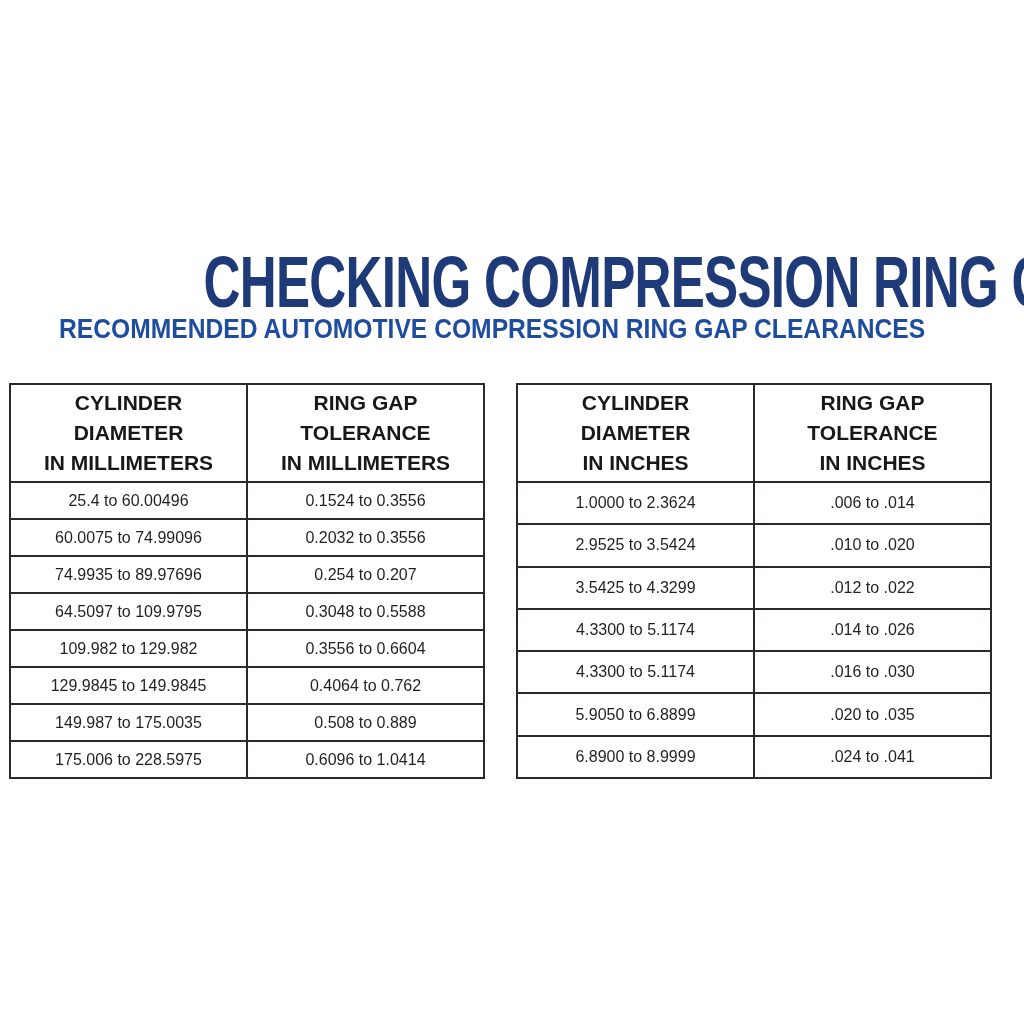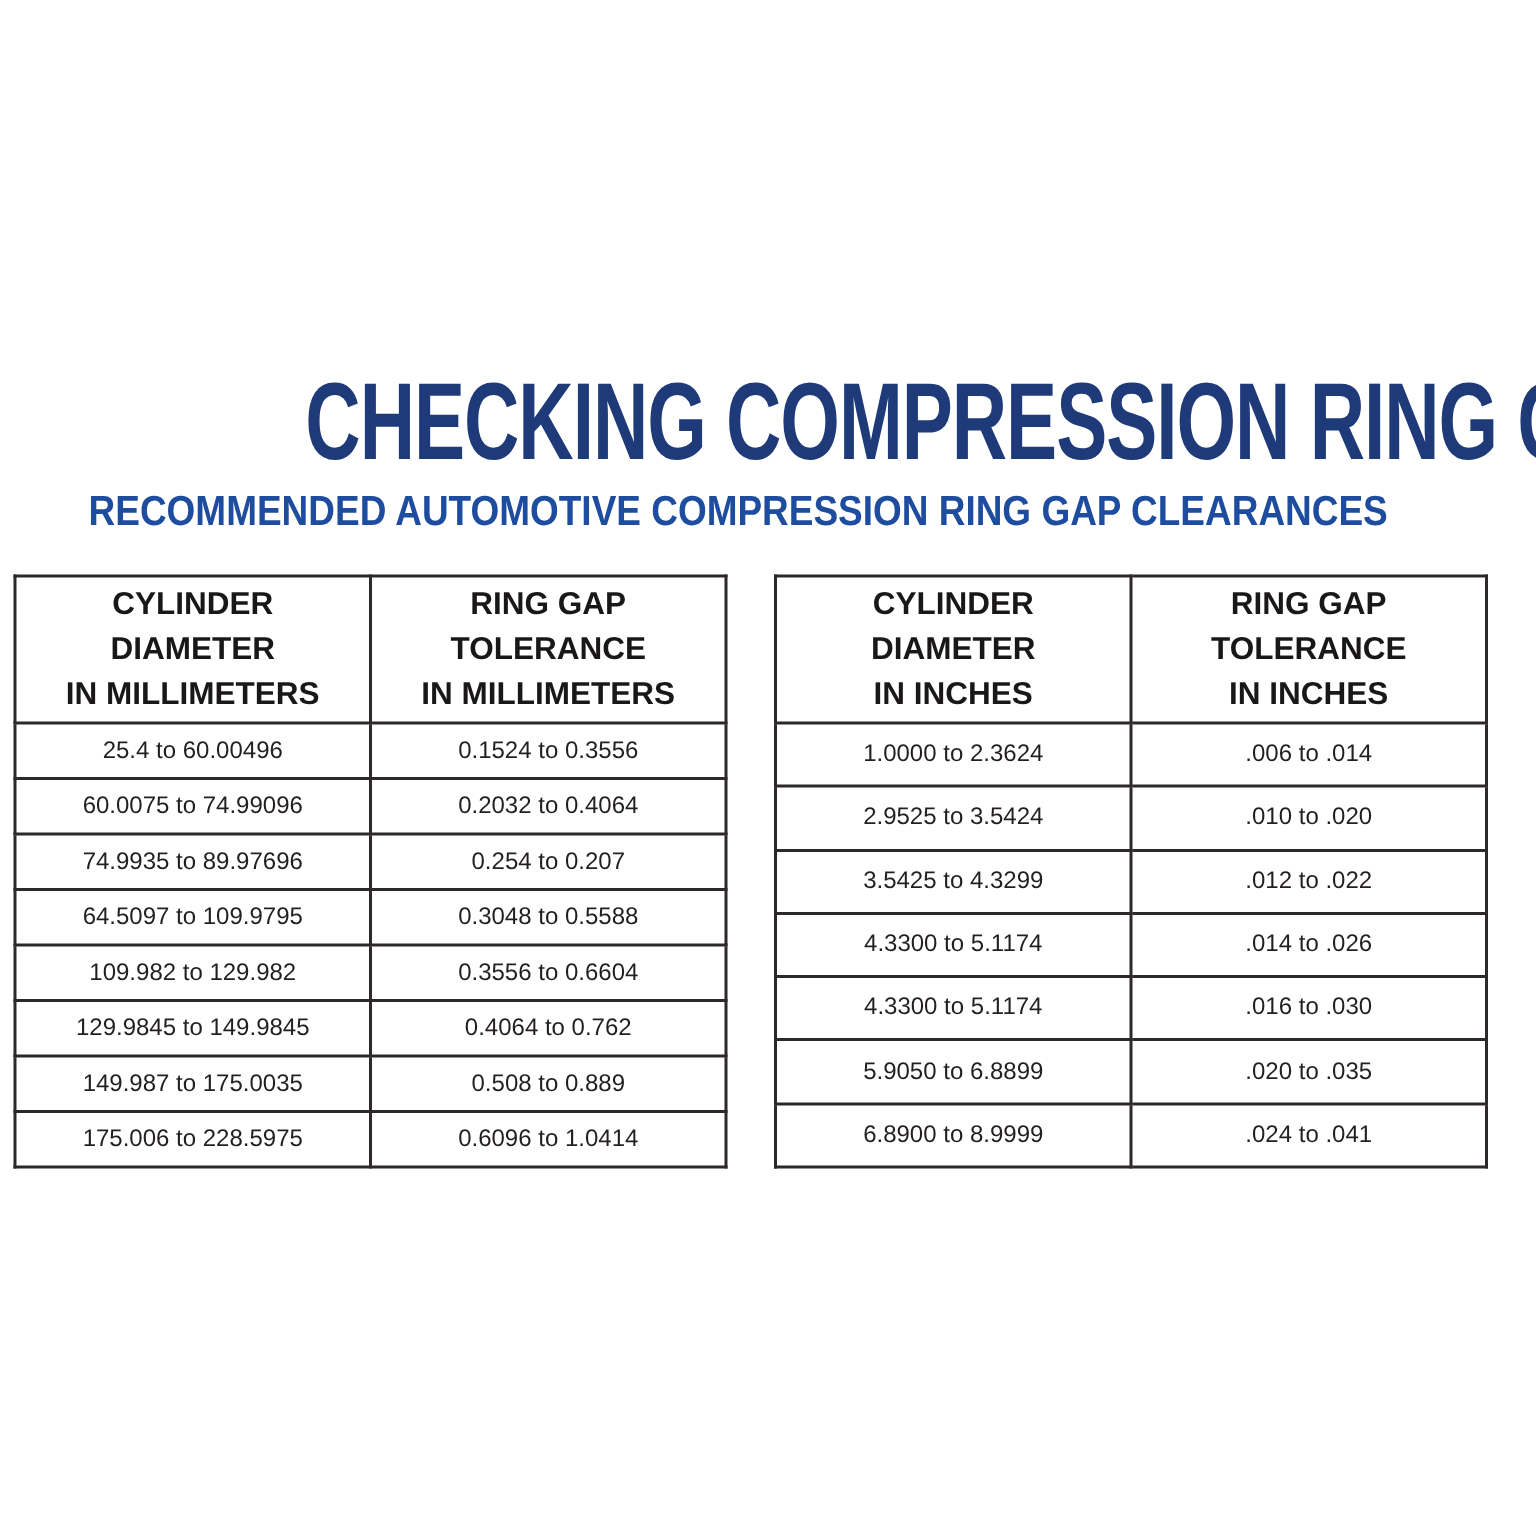--- a/index.html
+++ b/index.html
@@ -35,7 +35,7 @@
   }
   .subtitle-wrap {
     position: absolute;
-    top: 304px;
+    top: 292px;
     left: 0;
     width: 848px;
     text-align: left;

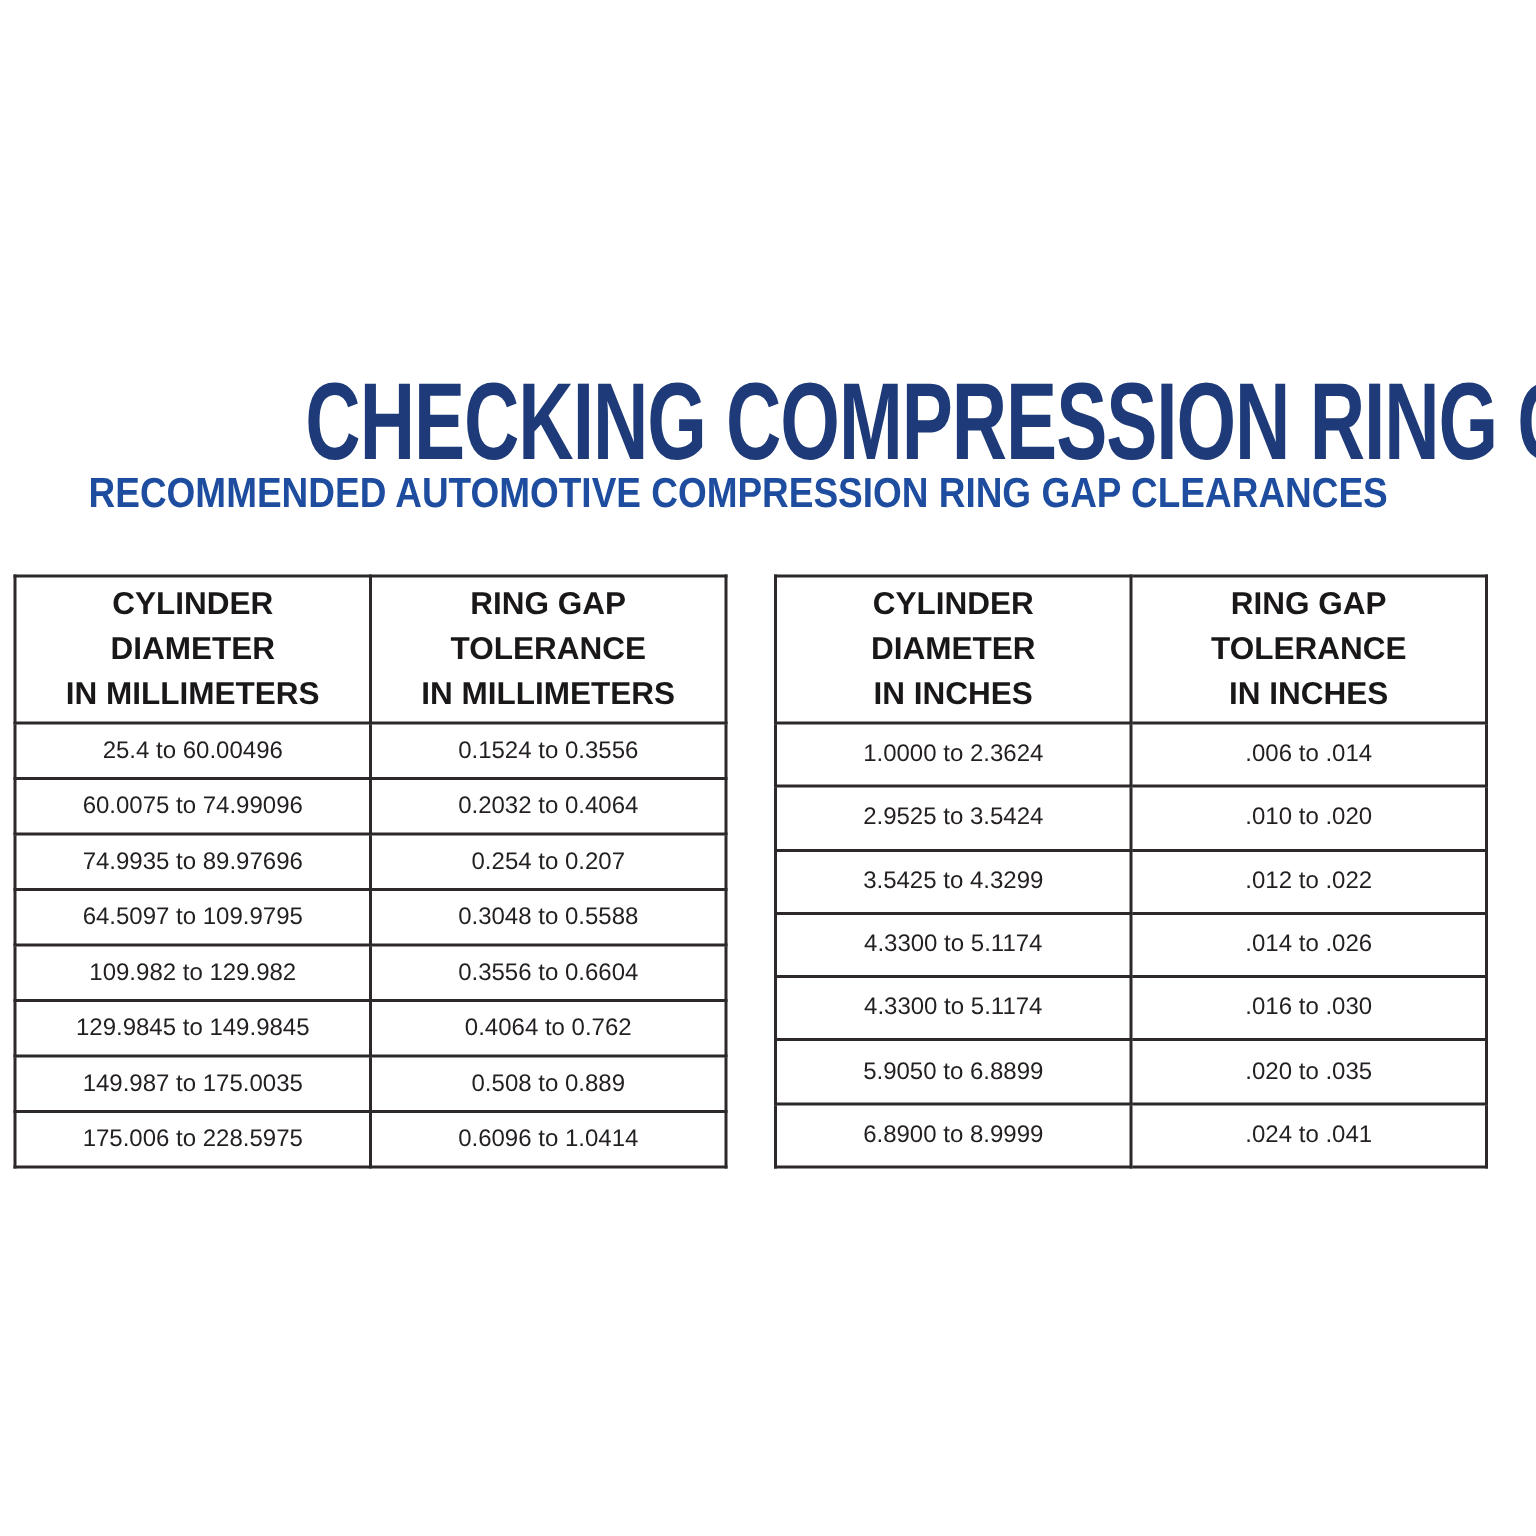--- a/index.html
+++ b/index.html
@@ -118,7 +118,7 @@
         </tr>
         <tr>
           <td>60.0075 to 74.99096</td>
-          <td>0.2032 to 0.4064</td>
+          <td>0.2032 to 0.3556</td>
         </tr>
         <tr>
           <td>74.9935 to 89.97696</td>

